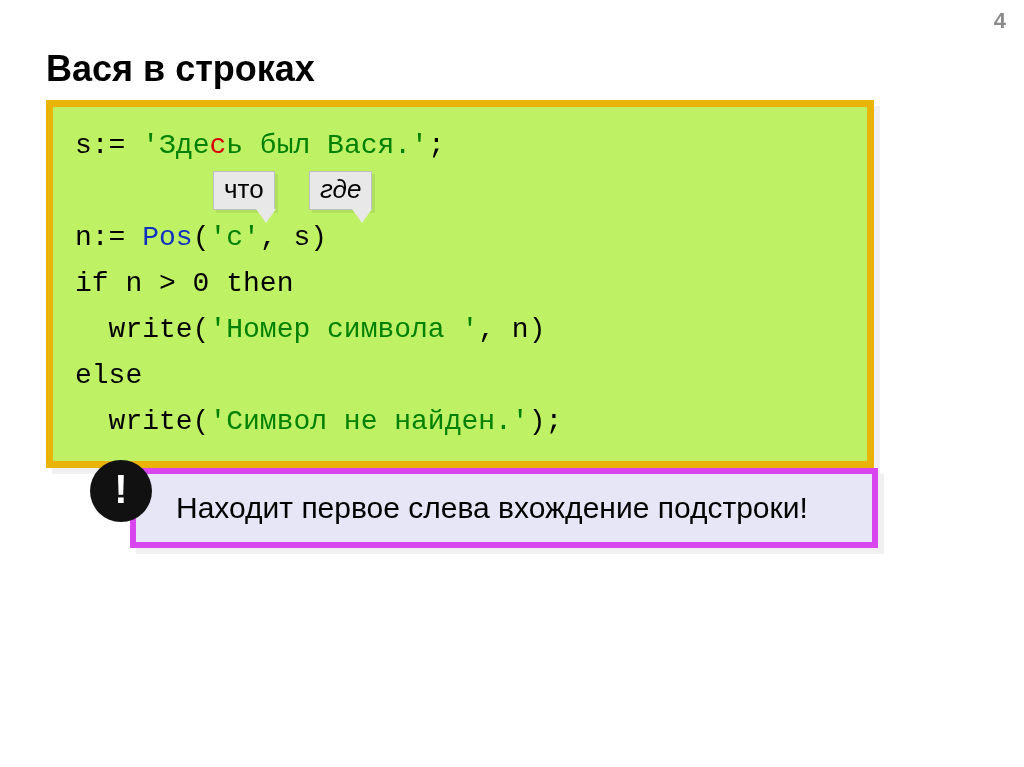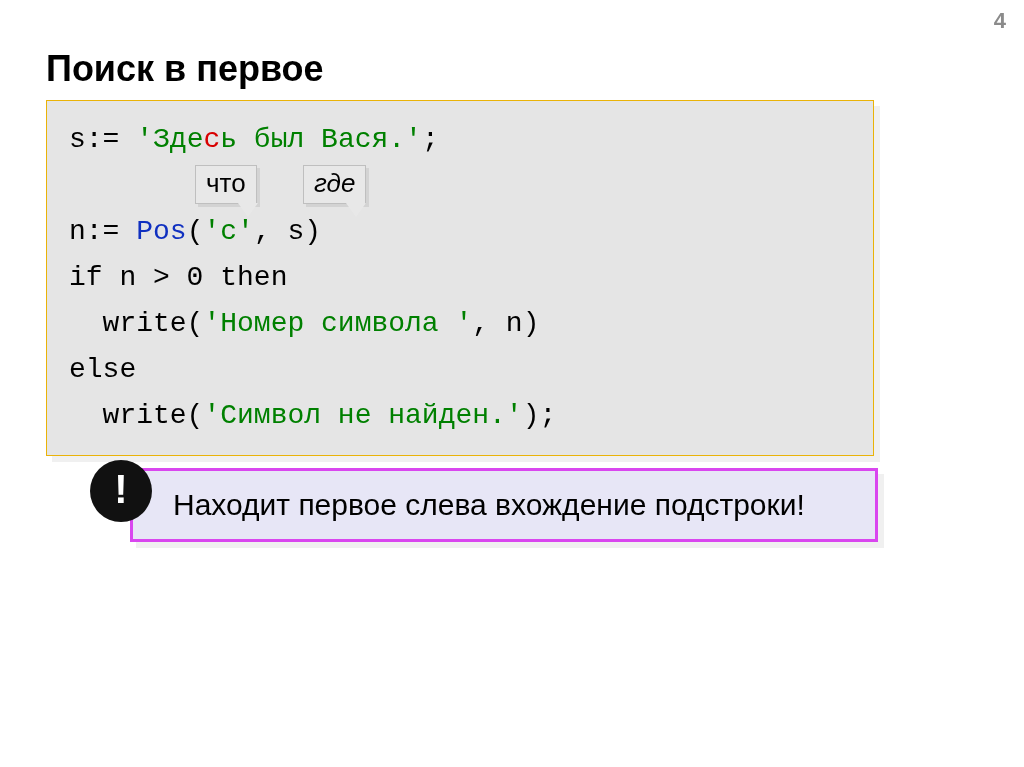--- a/index.html
+++ b/index.html
@@ -128,7 +128,7 @@
 
   <div class="page-number">4</div>
 
-  <div class="title">Поиск в первое</div>
+  <div class="title">Вася в строках</div>
 
   <div class="codeblock">
     <div class="code"><span>s:= </span><span class="kw-str">'</span><span class="kw-str">Зде</span><span class="kw-hl">с</span><span class="kw-str">ь был Вася.</span><span class="kw-str">'</span><span>;</span>

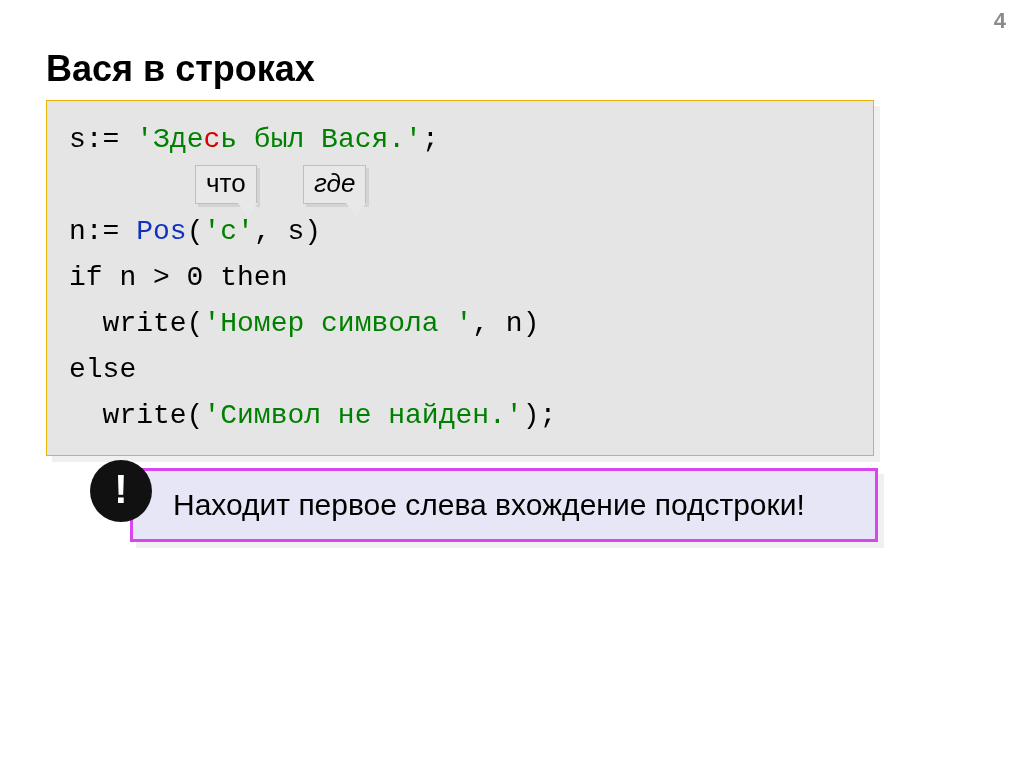--- a/index.html
+++ b/index.html
@@ -37,8 +37,8 @@
     top: 100px;
     left: 46px;
     width: 828px;
-    background: #e5e5e5;
-    border: 1px solid #eab308;
+    background: #bef264;
+    border: 7px solid #eab308;
     box-shadow: 6px 6px 0 rgba(0,0,0,0.06);
     padding: 16px 21px 16px 22px;
     box-sizing: border-box;

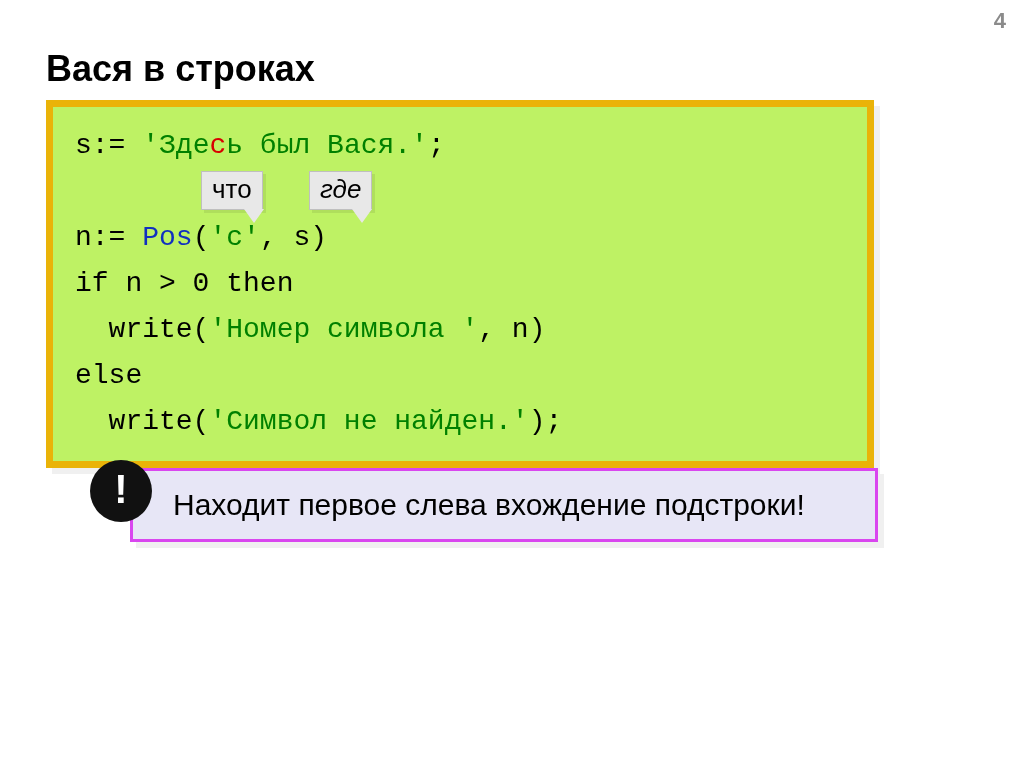--- a/index.html
+++ b/index.html
@@ -139,7 +139,7 @@
 <span>else</span>
 <span>  write(</span><span class="kw-str">'Символ не найден.'</span><span>);</span></div>
 
-    <div class="tooltip" style="top:64px; left:148px;">
+    <div class="tooltip" style="top:64px; left:160px;">
       <span>что</span>
       <div class="tailborder"></div><div class="tail"></div>
     </div>

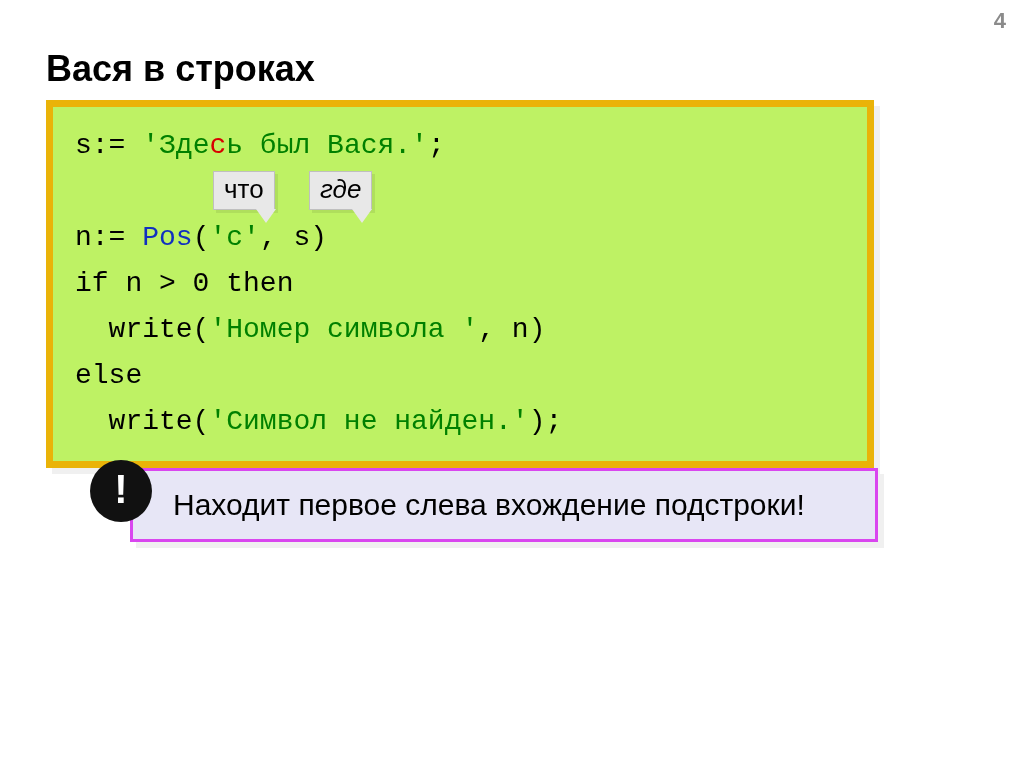--- a/index.html
+++ b/index.html
@@ -91,7 +91,7 @@
     left: 130px;
     width: 748px;
     background: #e7e6f6;
-    border: 3px solid #d946ef;
+    border: 6px solid #d946ef;
     box-shadow: 6px 6px 0 rgba(0,0,0,0.06);
     padding: 14px 20px 14px 40px;
     box-sizing: border-box;

